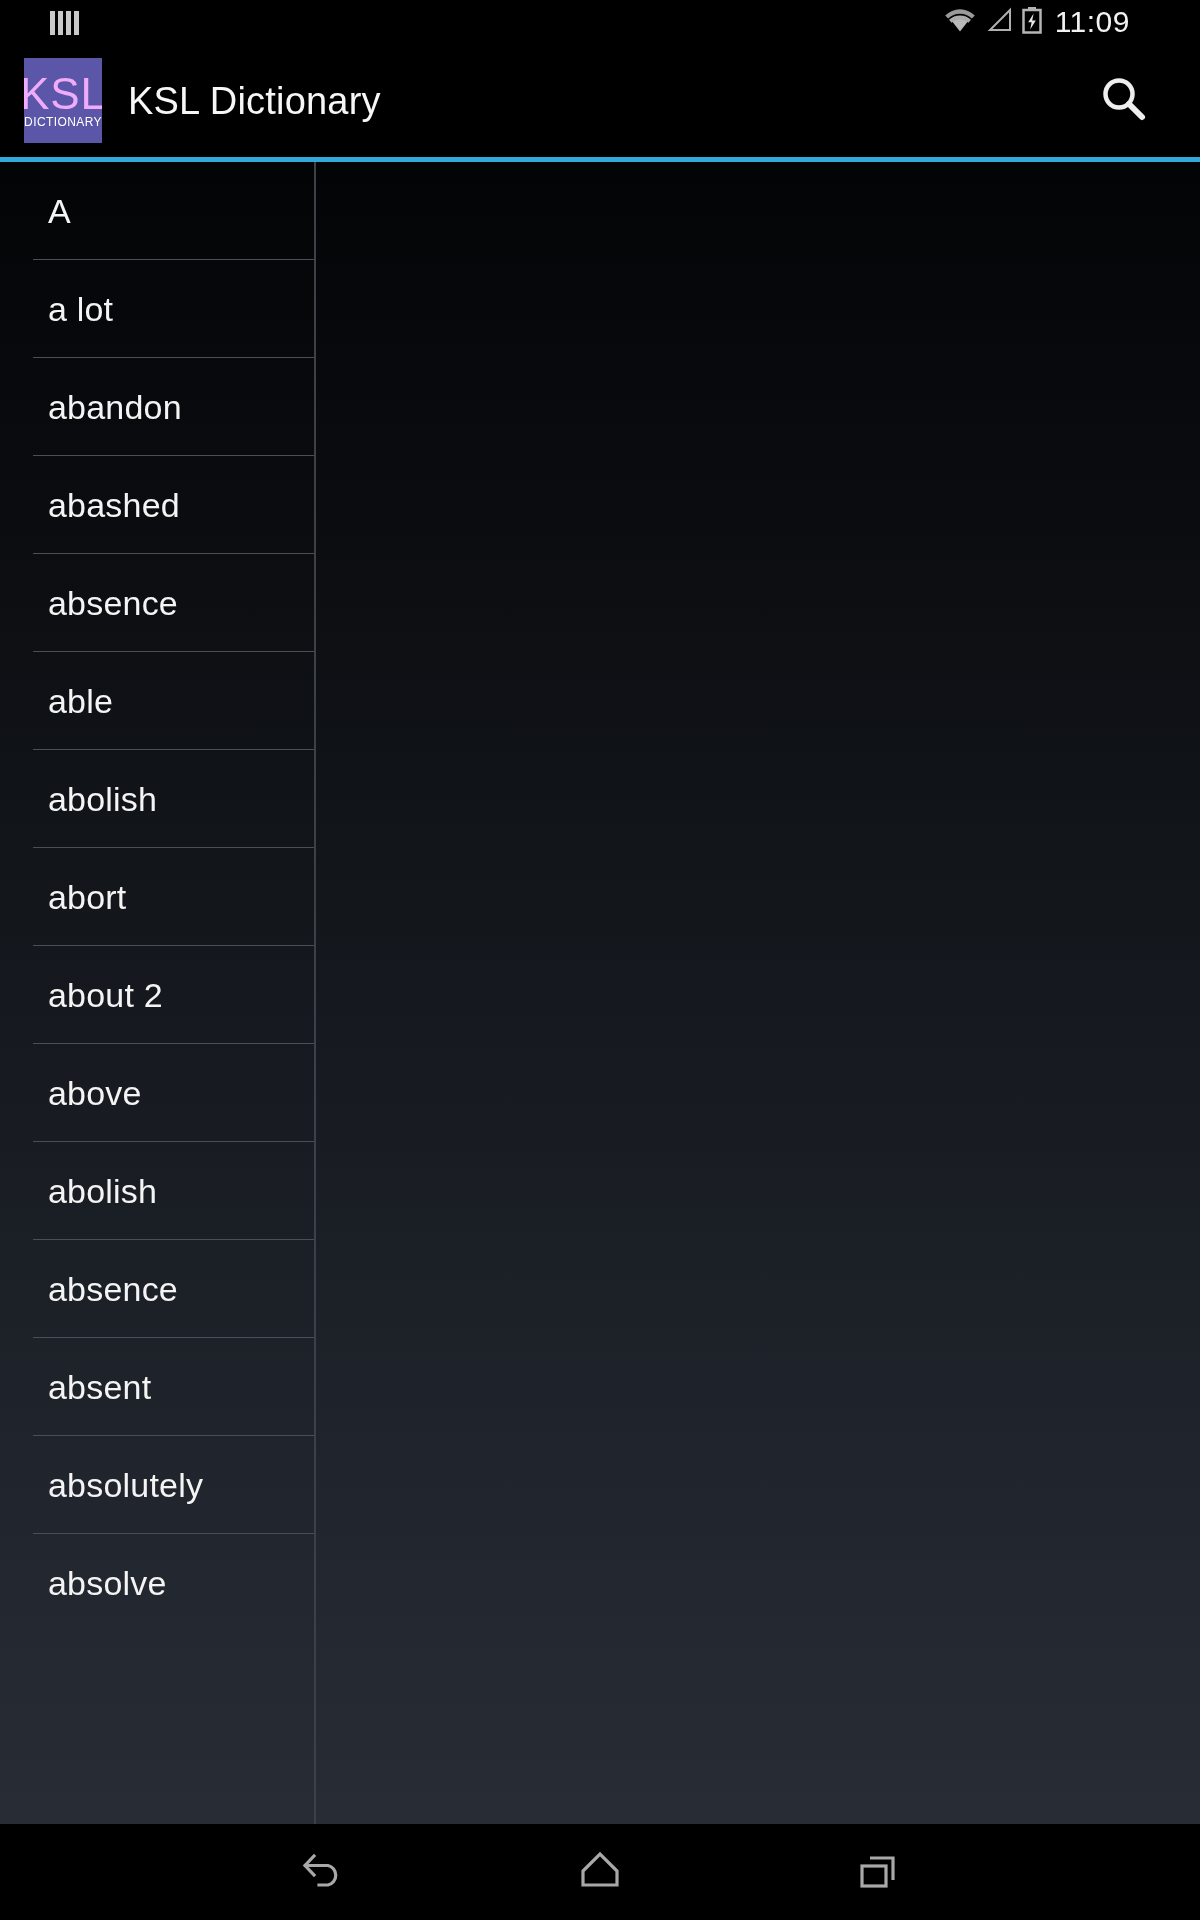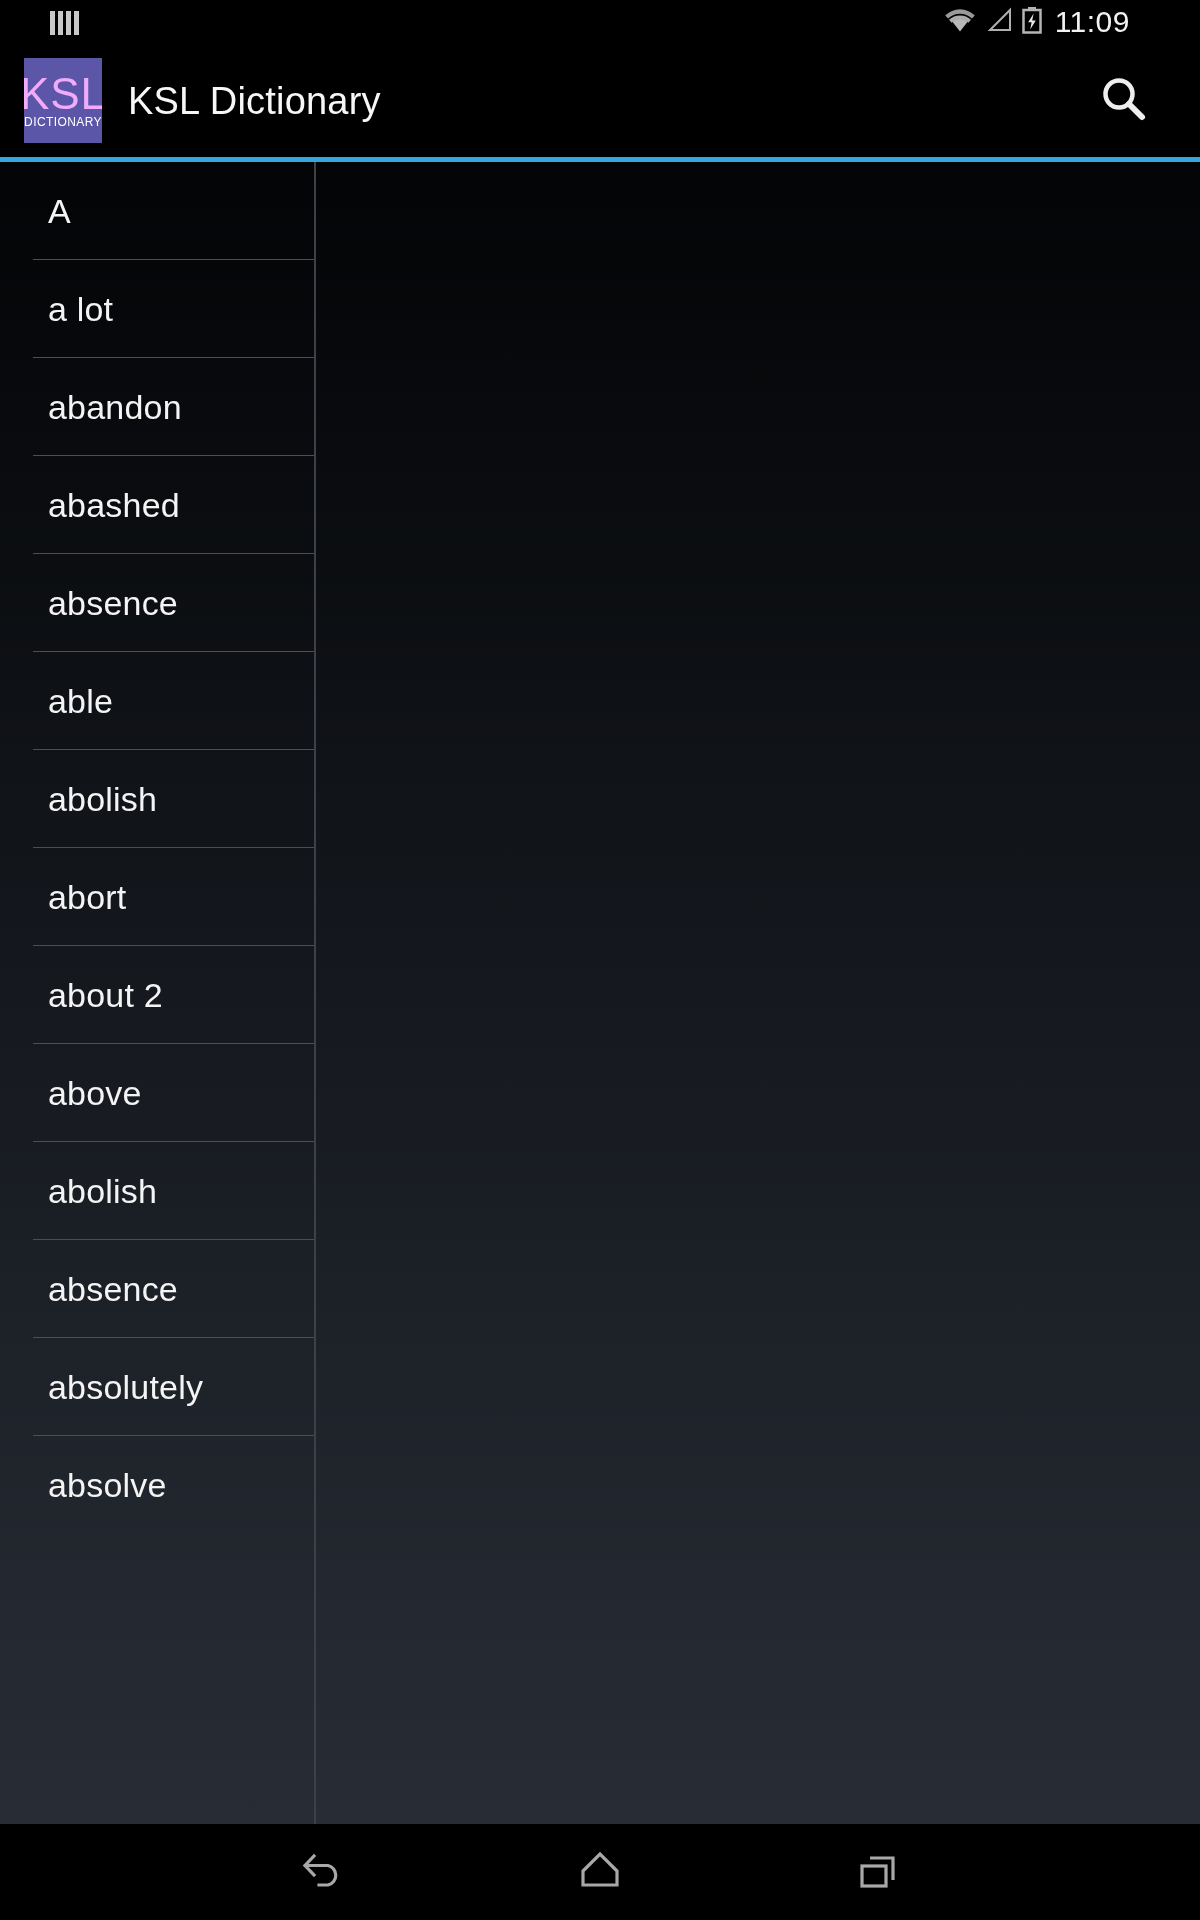--- a/index.html
+++ b/index.html
@@ -317,6 +317,10 @@
           <span class="divider"></span>
         </div>
         <div class="list-item">
+          <span class="label">absent</span>
+          <span class="divider"></span>
+        </div>
+        <div class="list-item">
           <span class="label">absolutely</span>
           <span class="divider"></span>
         </div>

